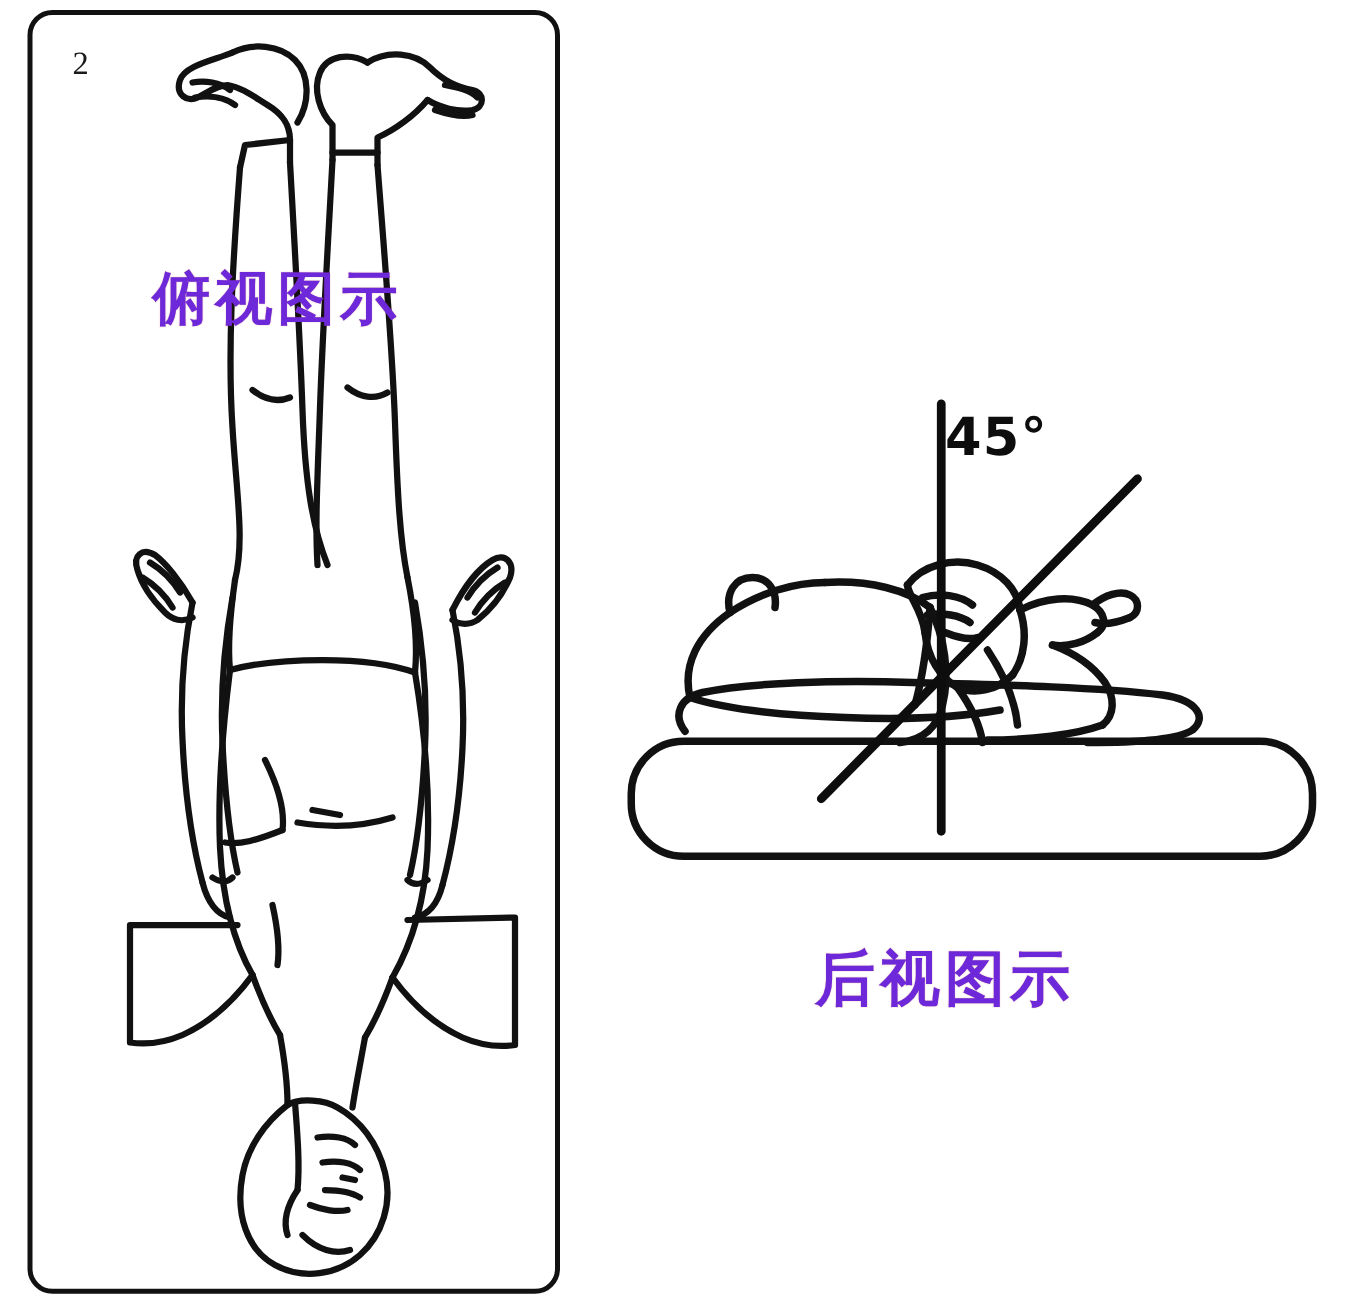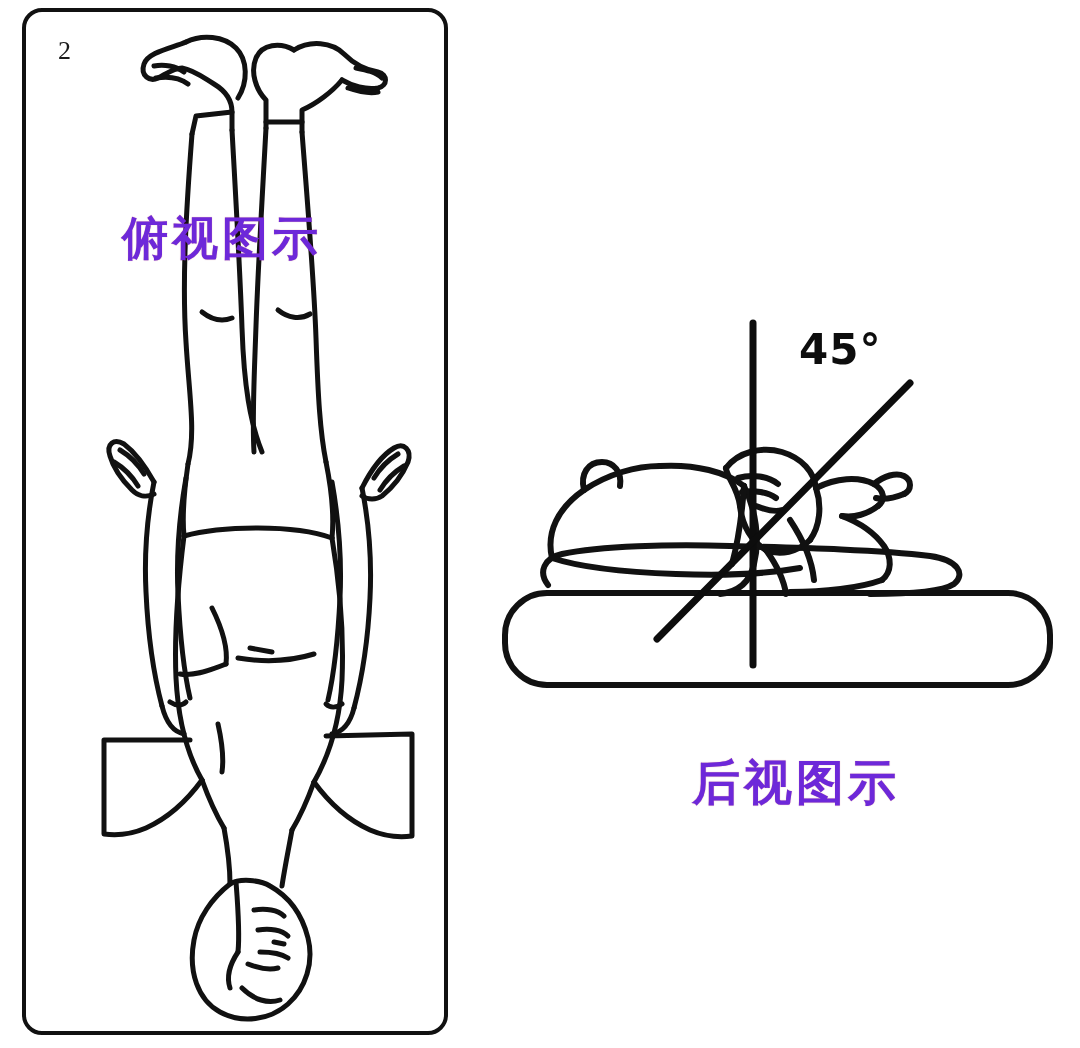--- a/index.html
+++ b/index.html
@@ -79,7 +79,7 @@
   }
   #angle-label {
     position: absolute;
-    left: 799px;
+    left: 756px;
     top: 325px;
     font-size: 42px;
     font-weight: bold;

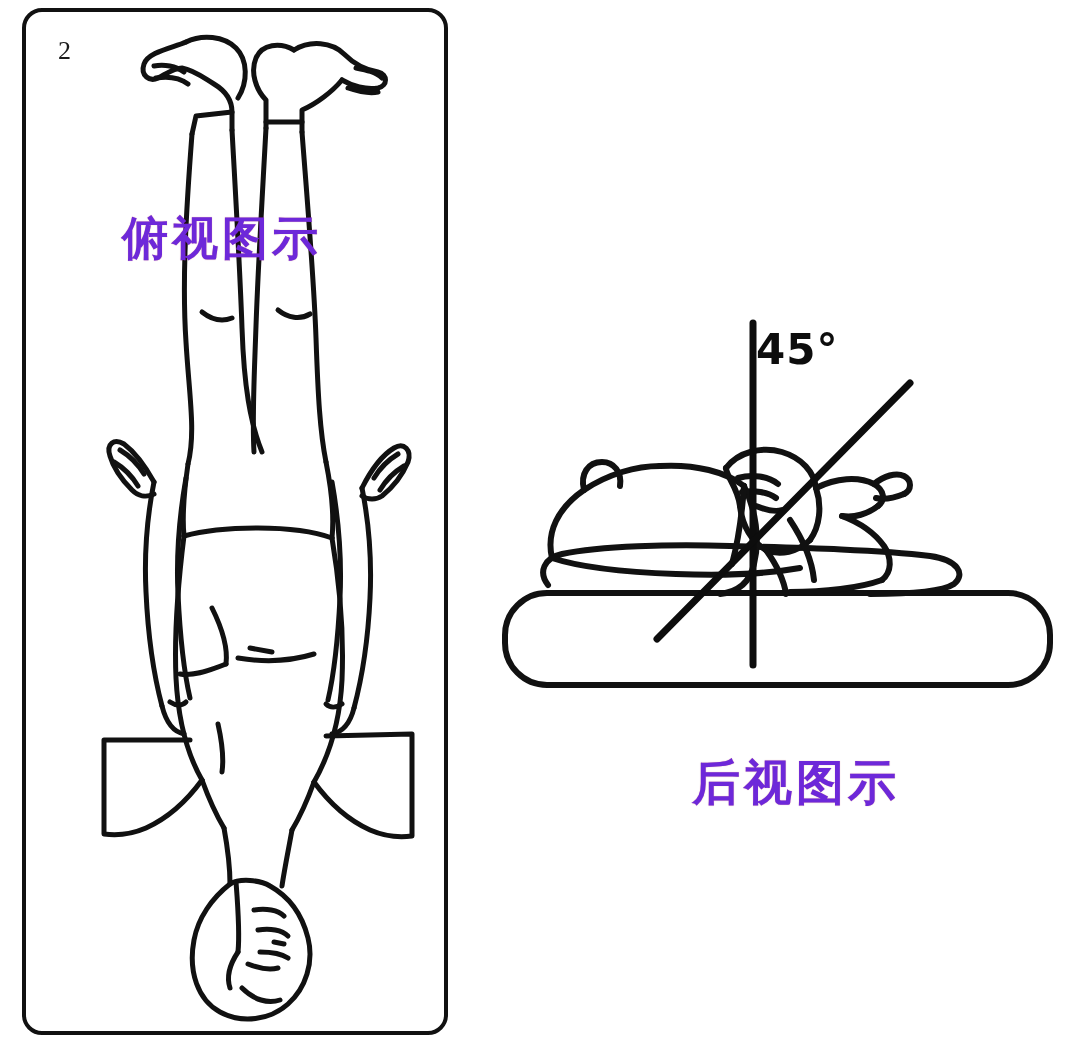--- a/index.html
+++ b/index.html
@@ -64,7 +64,7 @@
     font-size: 46px;
   }
   #label-rear-view {
-    left: 692px;
+    left: 652px;
     top: 751px;
     font-size: 48px;
   }

